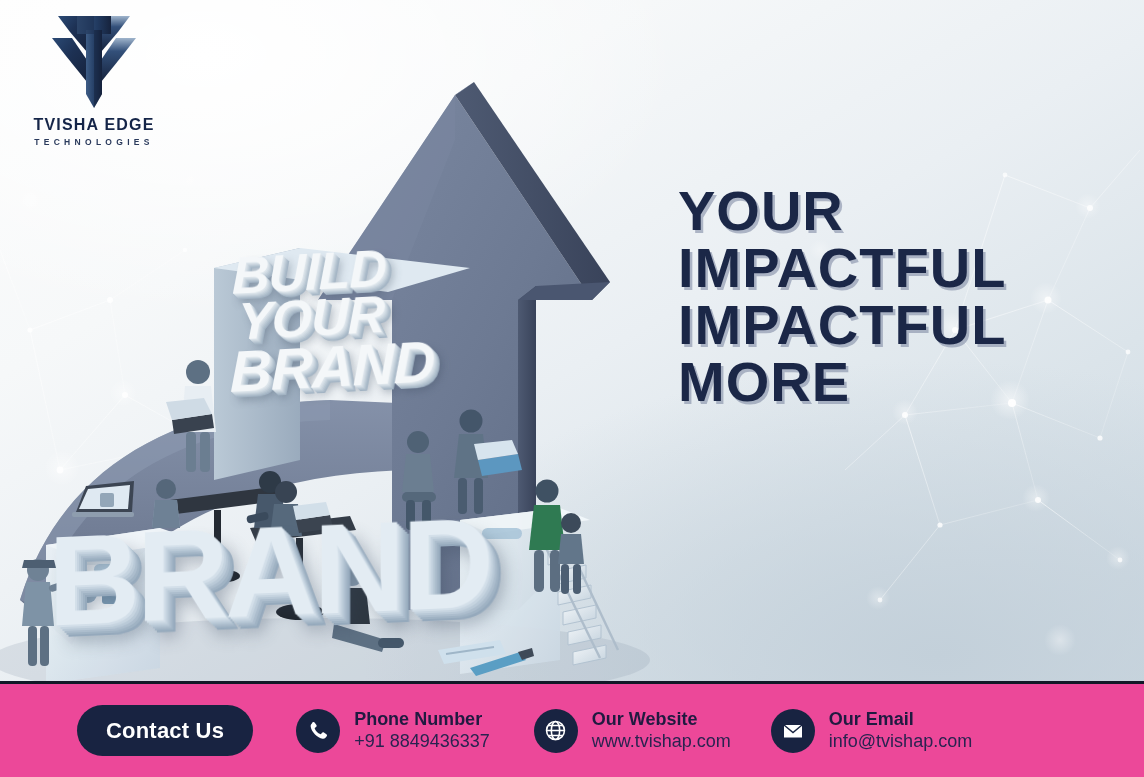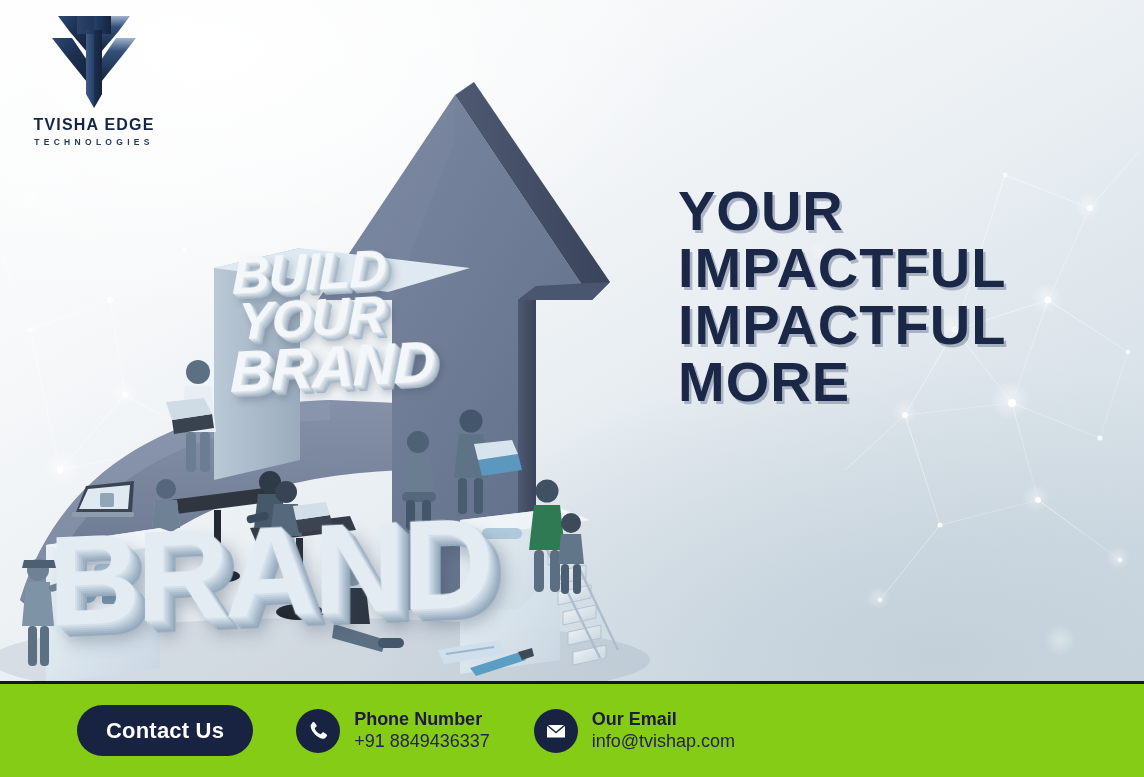--- a/index.html
+++ b/index.html
@@ -126,7 +126,7 @@
   .footer {
     position:absolute; left:0; top:684px;
     width:1144px; height:93px;
-    background:#84cc16;
+    background:#ec4899;
     display:flex;
     align-items:center;
     z-index:9;

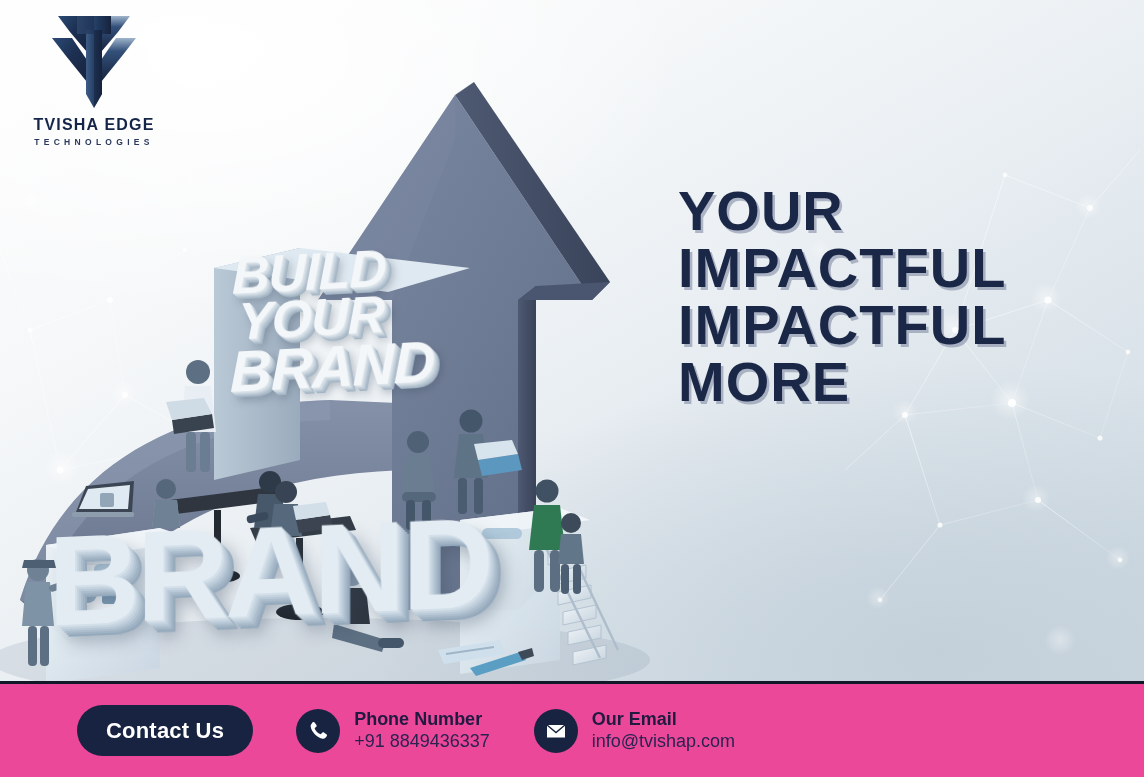--- a/index.html
+++ b/index.html
@@ -496,6 +496,20 @@
         </span>
       </div>
 
+      <div class="contact-item w-website">
+        <span class="ci-icon">
+          <svg width="25" height="25" viewBox="0 0 24 24" fill="none" stroke="#ffffff" stroke-width="1.5">
+            <circle cx="12" cy="12" r="8.6"></circle>
+            <ellipse cx="12" cy="12" rx="4" ry="8.6"></ellipse>
+            <path d="M3.4 12h17.2"></path>
+            <path d="M4.9 7.2h14.2M4.9 16.8h14.2"></path>
+          </svg>
+        </span>
+        <span class="ci-text">
+          <span class="ci-label">Our Website</span><br>
+          <span class="ci-value">www.tvishap.com</span>
+        </span>
+      </div>
 
       <div class="contact-item">
         <span class="ci-icon">

